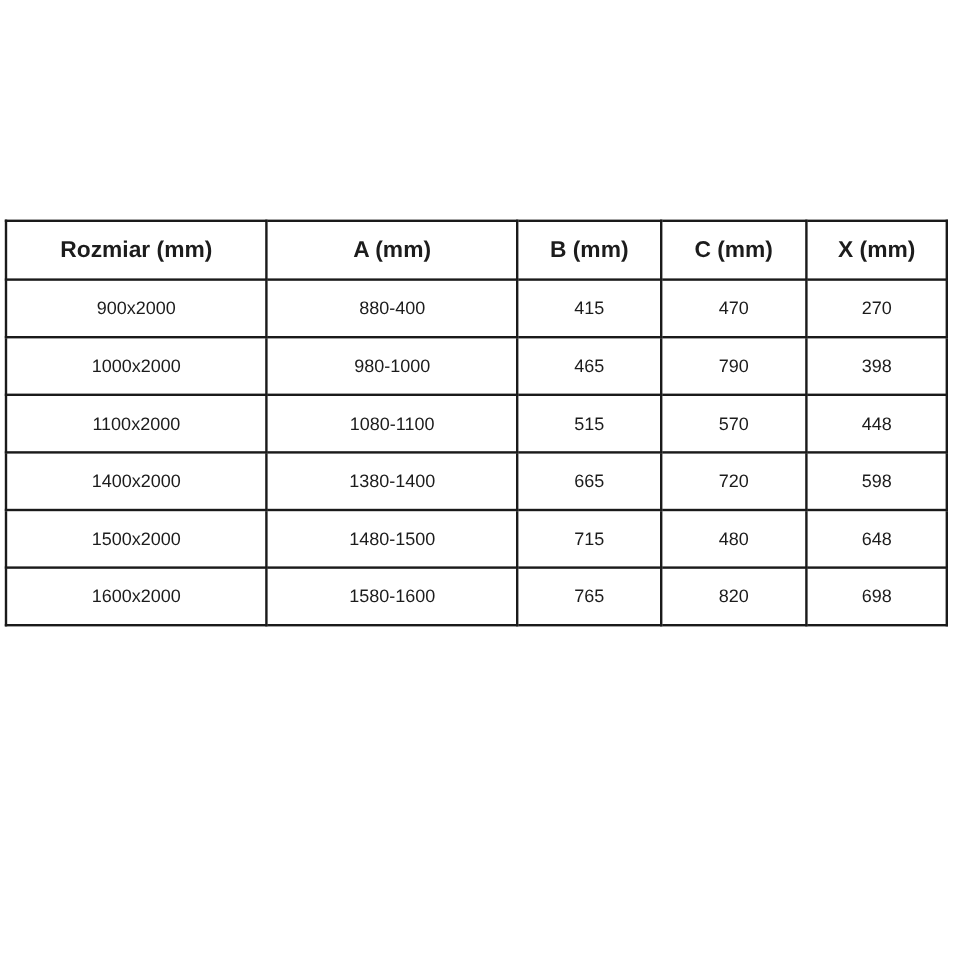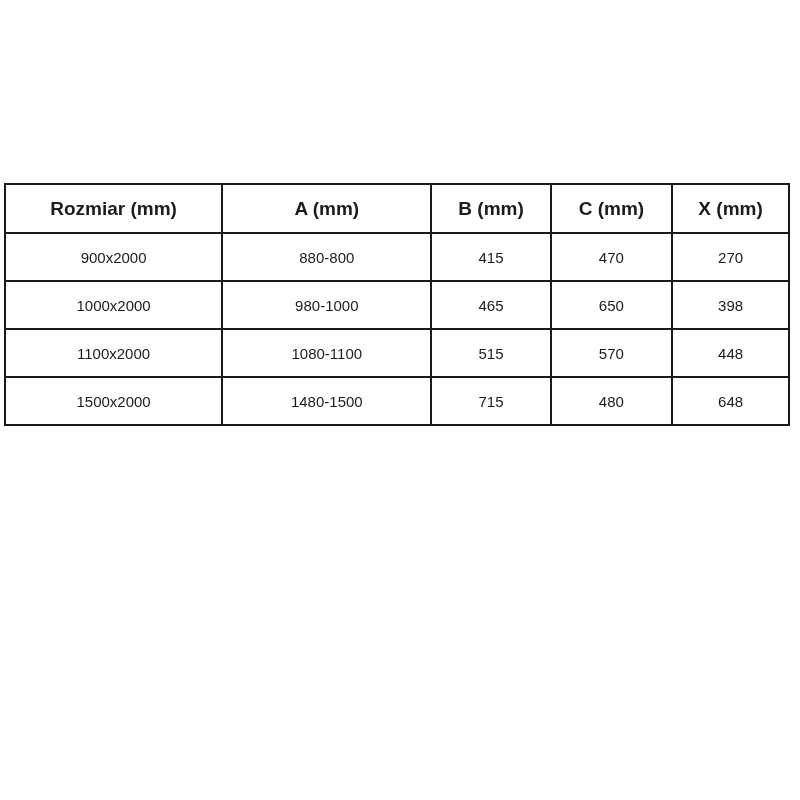--- a/index.html
+++ b/index.html
@@ -75,7 +75,7 @@
       <tbody>
         <tr>
           <td>900x2000</td>
-          <td>880-800</td>
+          <td>880-400</td>
           <td>415</td>
           <td>470</td>
           <td>270</td>

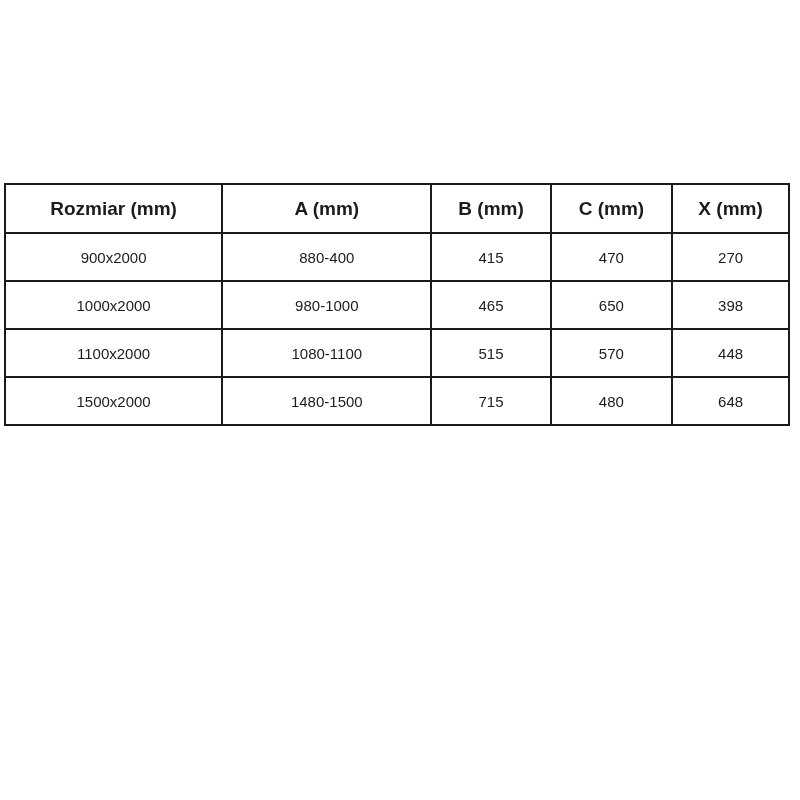--- a/index.html
+++ b/index.html
@@ -84,7 +84,7 @@
           <td>1000x2000</td>
           <td>980-1000</td>
           <td>465</td>
-          <td>650</td>
+          <td>790</td>
           <td>398</td>
         </tr>
         <tr>

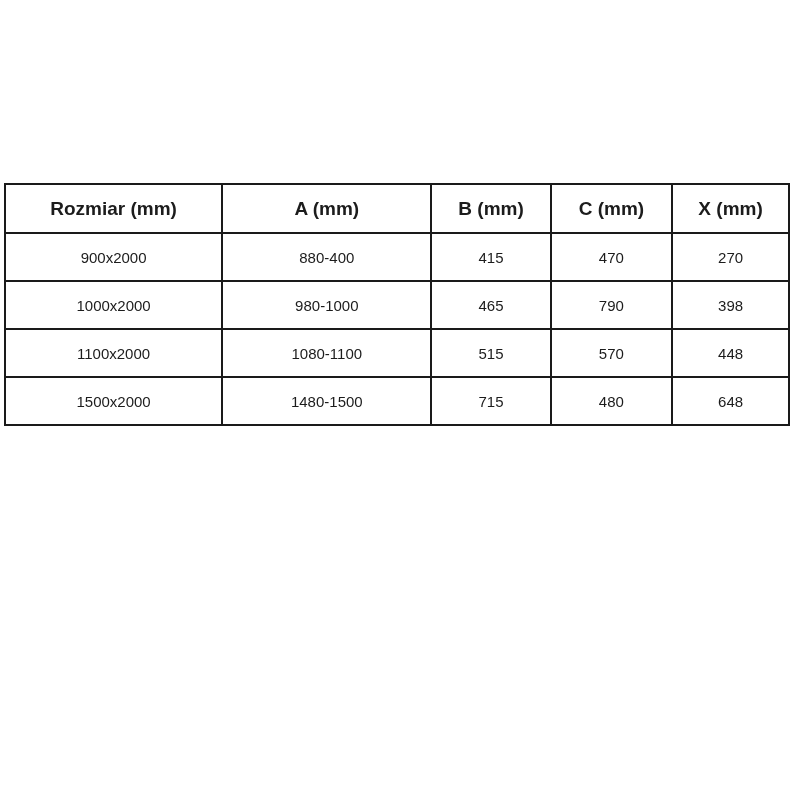--- a/index.html
+++ b/index.html
@@ -95,6 +95,13 @@
           <td>448</td>
         </tr>
         <tr>
+          <td>1400x2000</td>
+          <td>1380-1400</td>
+          <td>665</td>
+          <td>720</td>
+          <td>598</td>
+        </tr>
+        <tr>
           <td>1500x2000</td>
           <td>1480-1500</td>
           <td>715</td>

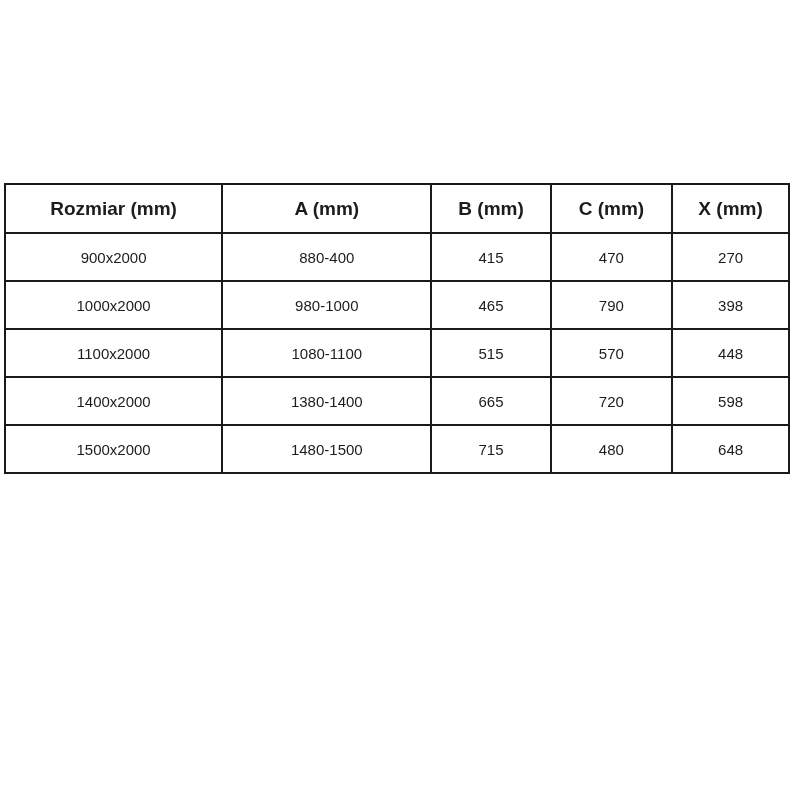--- a/index.html
+++ b/index.html
@@ -108,6 +108,13 @@
           <td>480</td>
           <td>648</td>
         </tr>
+        <tr>
+          <td>1600x2000</td>
+          <td>1580-1600</td>
+          <td>765</td>
+          <td>820</td>
+          <td>698</td>
+        </tr>
       </tbody>
     </table>
   </div>

